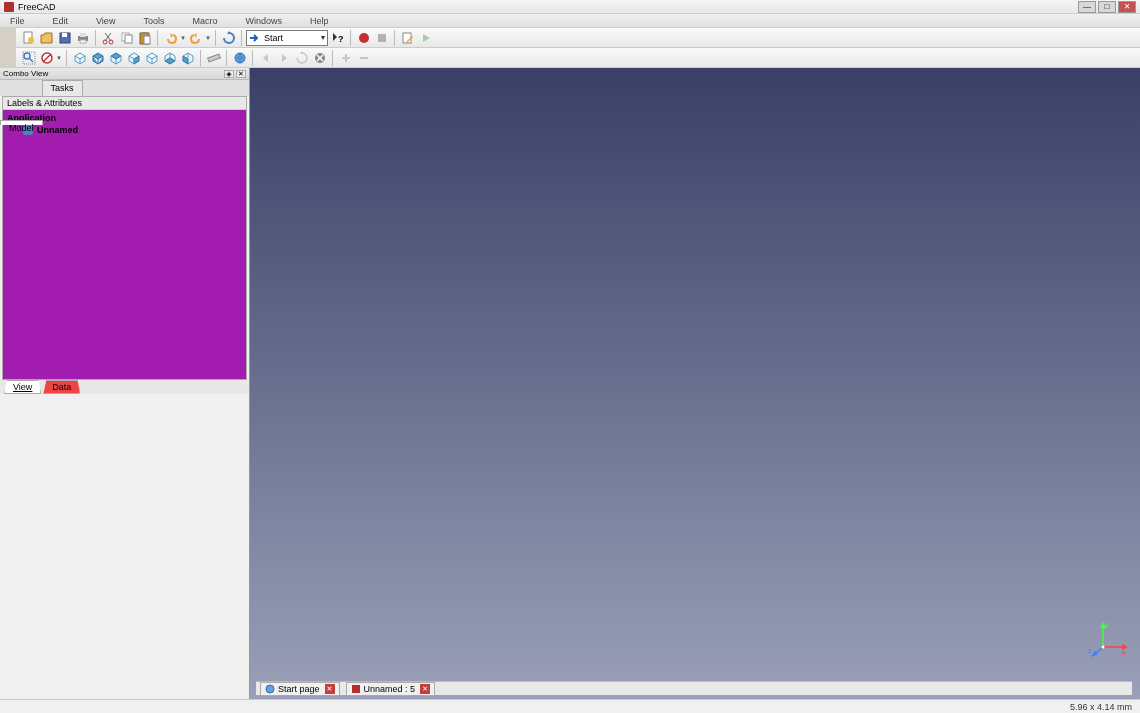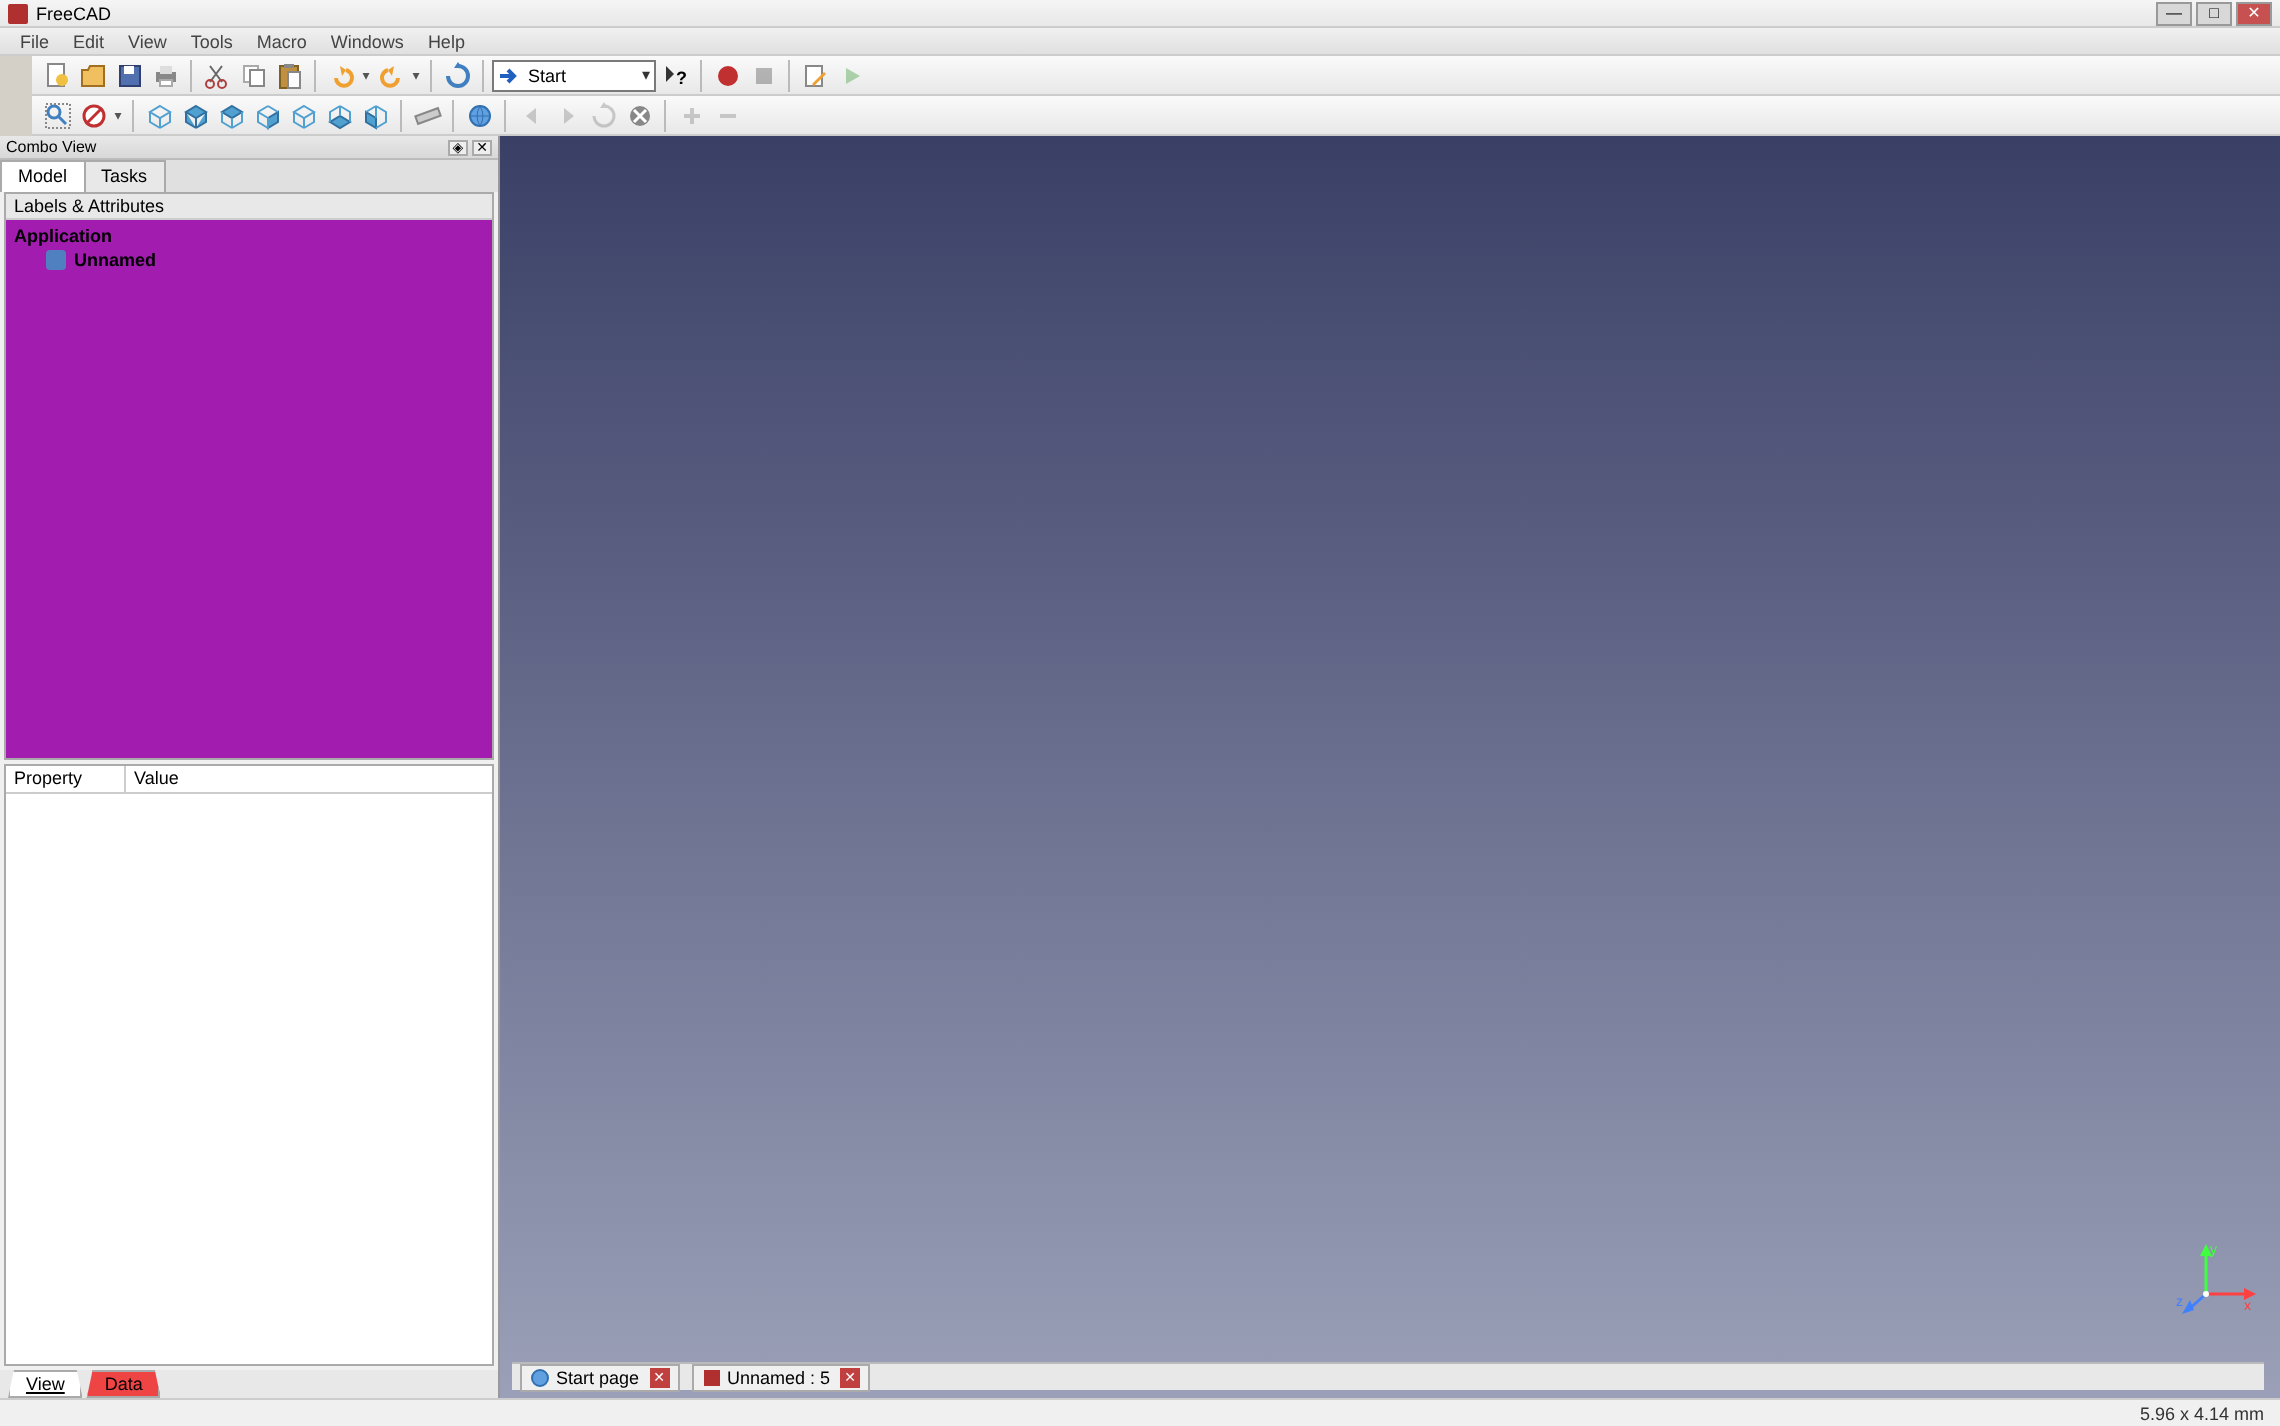--- a/index.html
+++ b/index.html
@@ -14,7 +14,7 @@
   .titlebar-btn.close { background: #c75050; color: #fff; }
   
   
-  .menubar { height: 14px; background: linear-gradient(to bottom, #f0f0f0, #e0e0e0); display: flex; align-items: center; padding: 0 4px; gap: 0; font-size: 9px; color: #444; border-bottom: 1px solid #ccc; }
+  .menubar { height: 14px; background: linear-gradient(to bottom, #f0f0f0, #e0e0e0); display: flex; align-items: center; padding: 0 4px; gap: 16px; font-size: 9px; color: #444; border-bottom: 1px solid #ccc; }
   .menubar span { padding: 0 6px; cursor: pointer; }
   
   

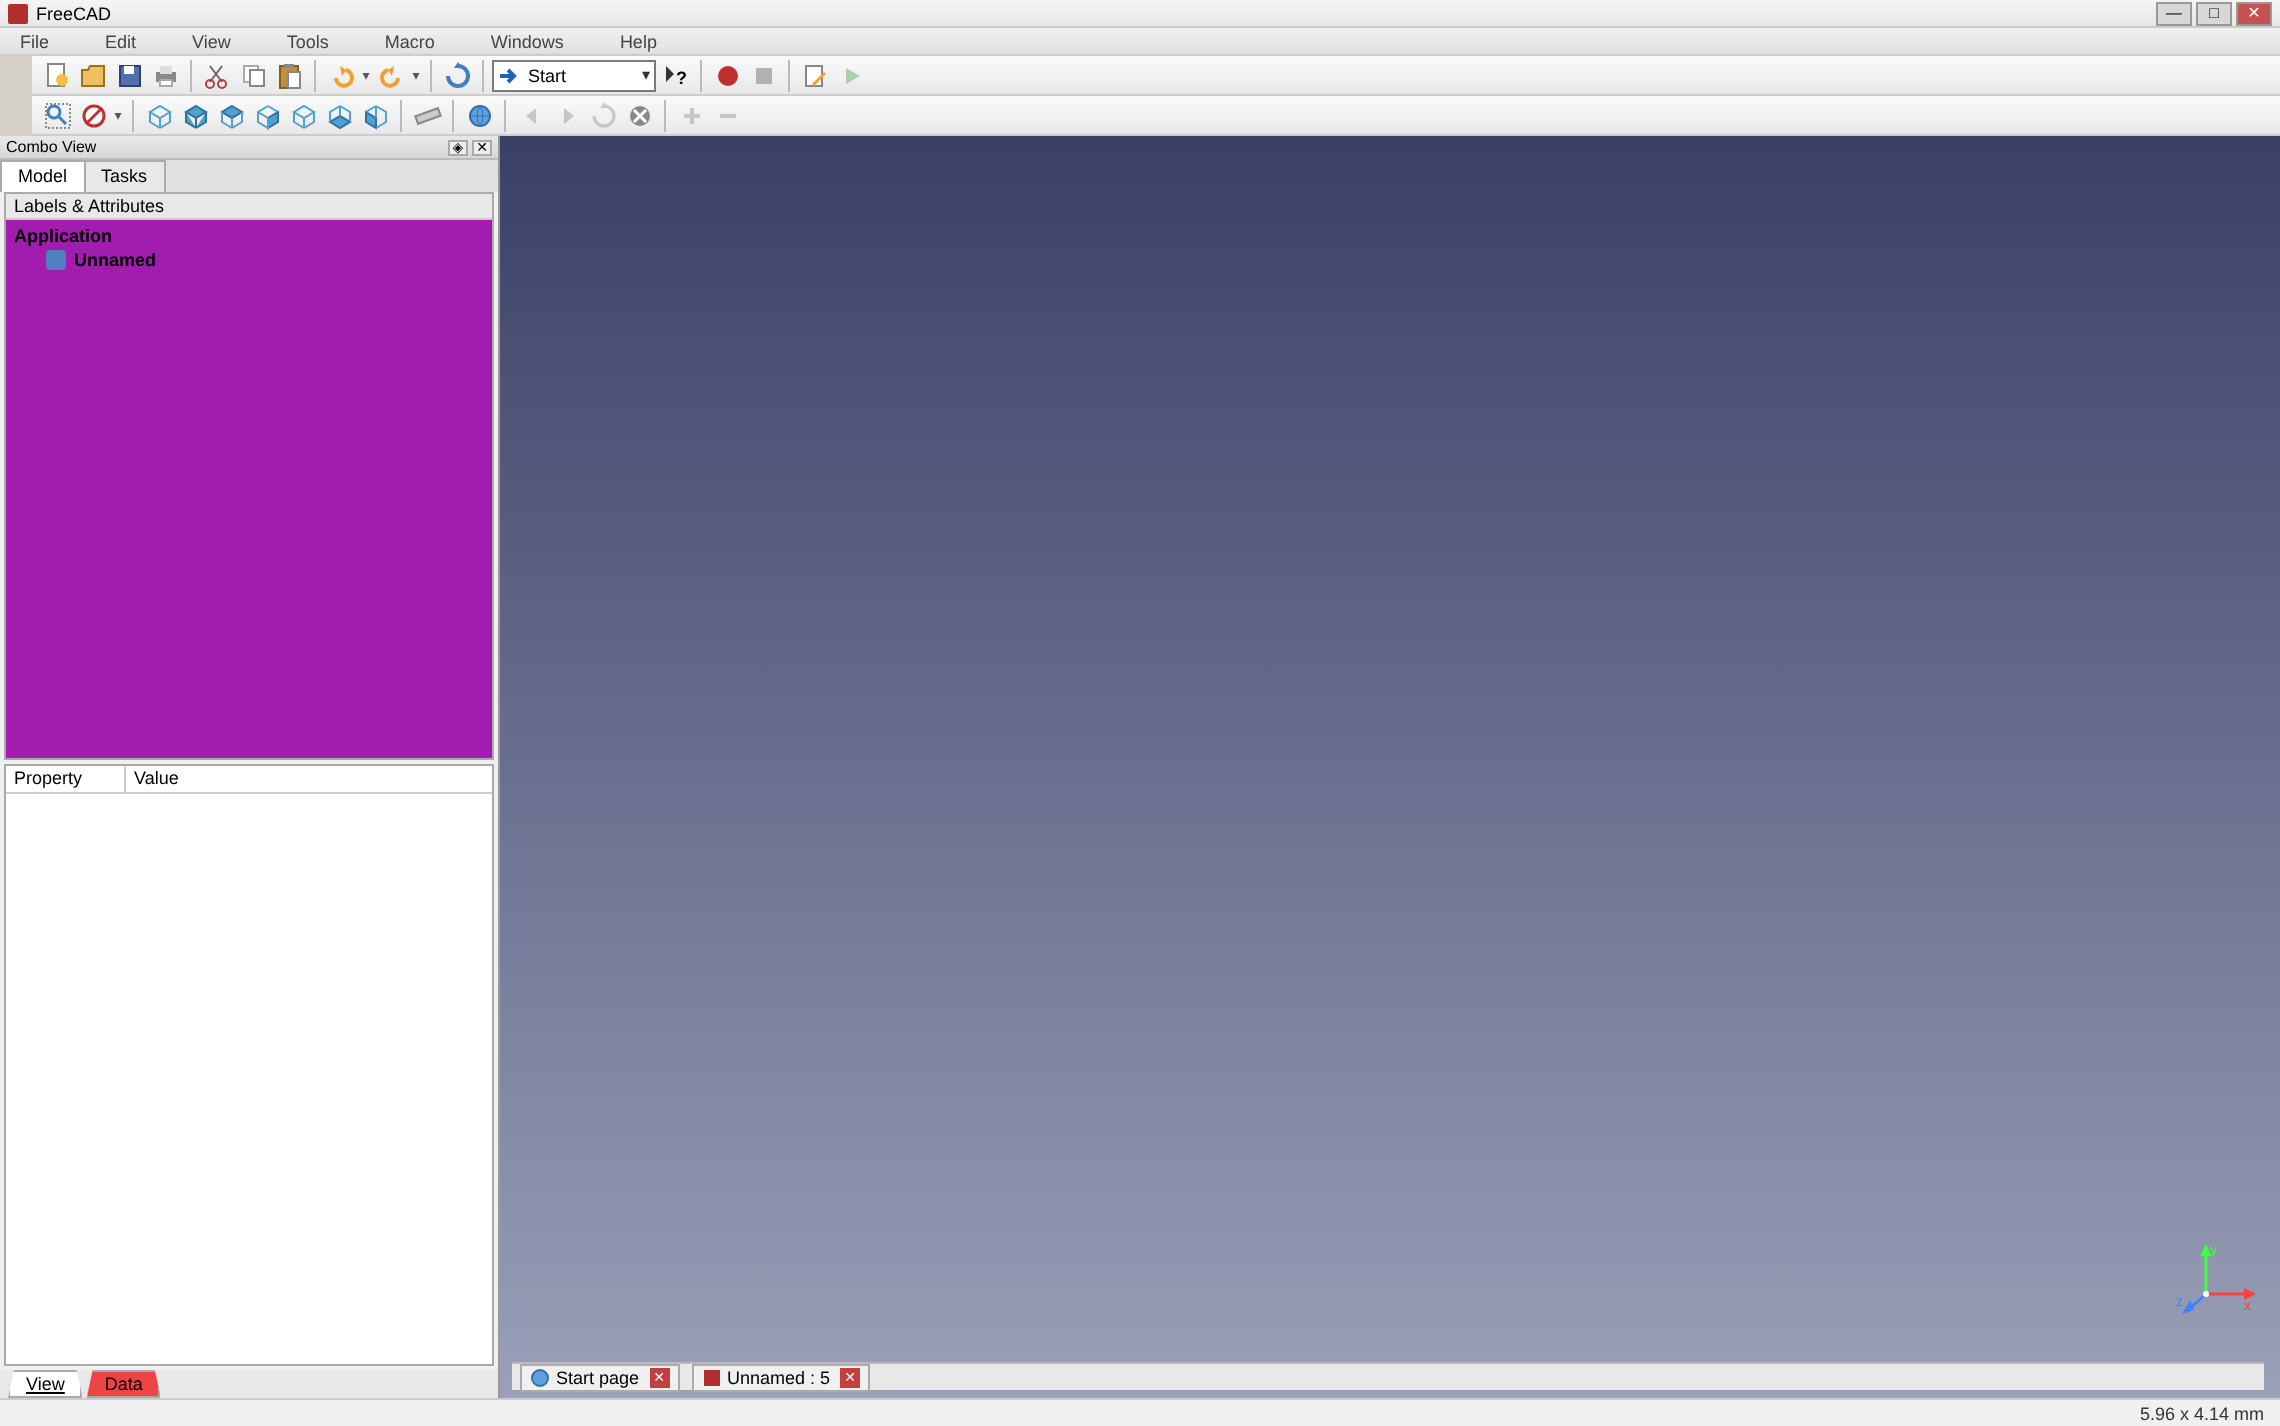--- a/index.html
+++ b/index.html
@@ -38,7 +38,7 @@
   
   .combo-tabs { height: 16px; display: flex; background: #e0e0e0; }
   .combo-tab { padding: 2px 8px; font-size: 9px; border: 1px solid #aaa; background: #e8e8e8; cursor: pointer; border-bottom: none; margin-right: -1px; }
-  .combo-tab.active { background: #fff; position: relative; z-index: 1; }
+  .combo-tab.active { background: #fff; position: relative; z-index: 1; margin-top: 40px; }
   
   .tree-panel { flex: 0 0 284px; background: #a21caf; border: 1px solid #aaa; margin: 0 2px; display: flex; flex-direction: column; }
   .tree-header { height: 13px; background: #e8e8e8; font-size: 9px; padding: 0 4px; display: flex; align-items: center; border-bottom: 1px solid #ccc; }

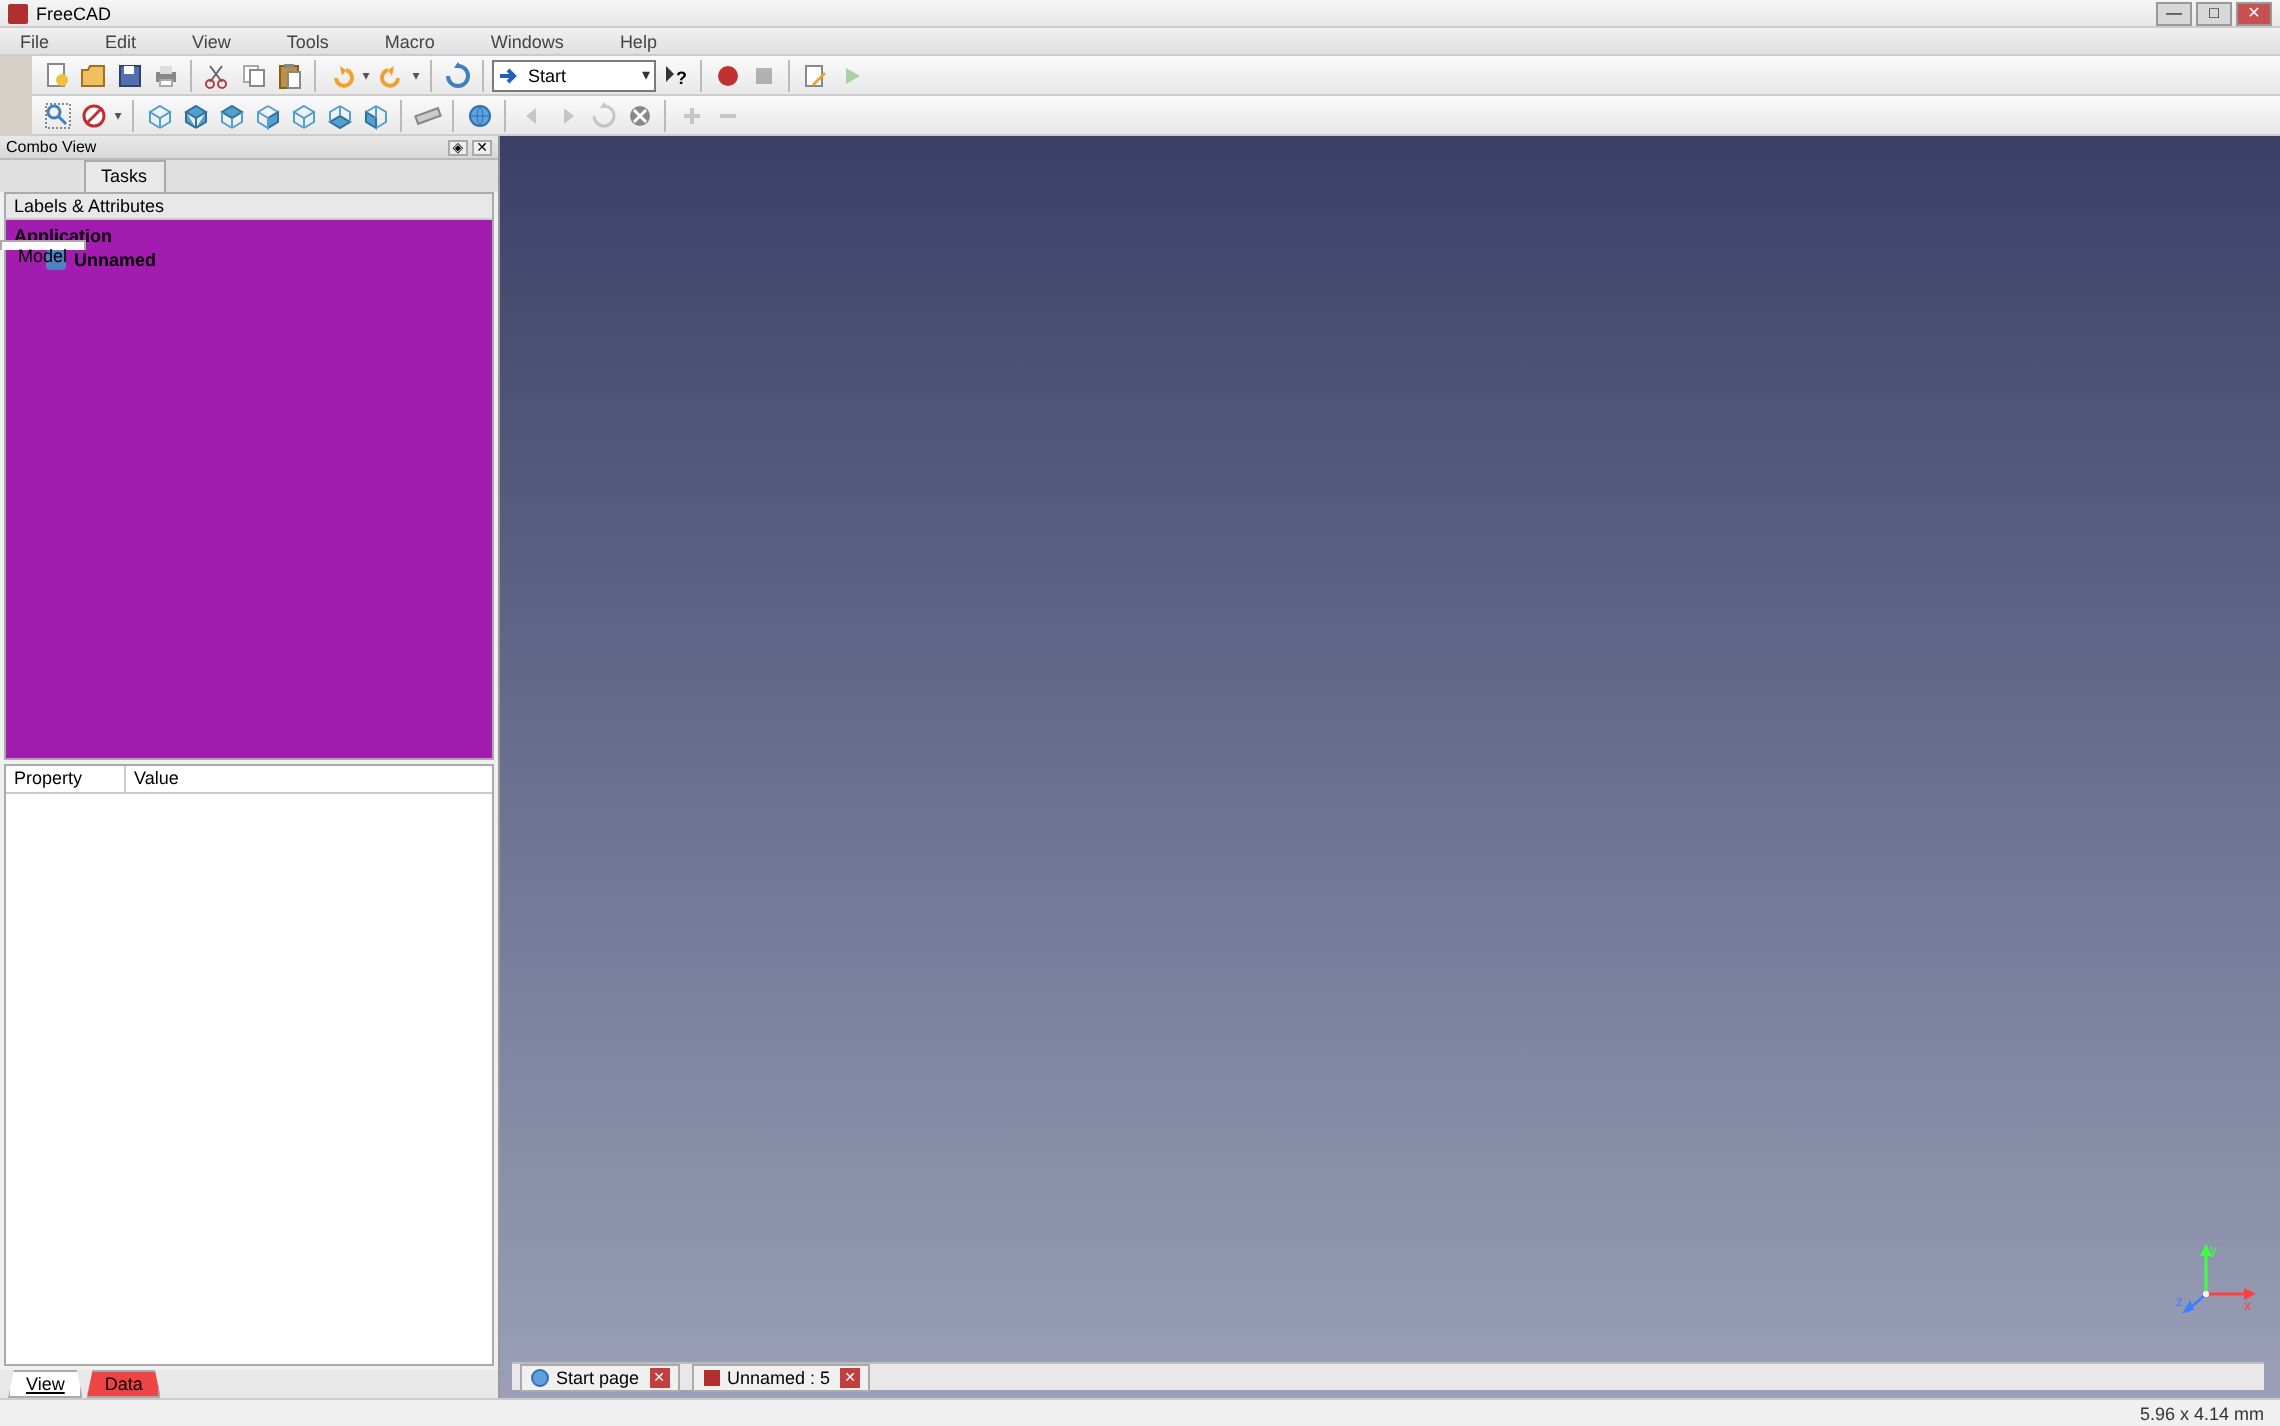--- a/index.html
+++ b/index.html
@@ -336,13 +336,6 @@
           <span>Unnamed</span>
         </div>
       </div>
-    </div>
-    <div class="props-panel">
-      <div class="props-header">
-        <div class="col1">Property</div>
-        <div>Value</div>
-      </div>
-      <div class="props-body"></div>
     </div>
     <div class="props-tabs">
       <div class="props-tab active">View</div>

